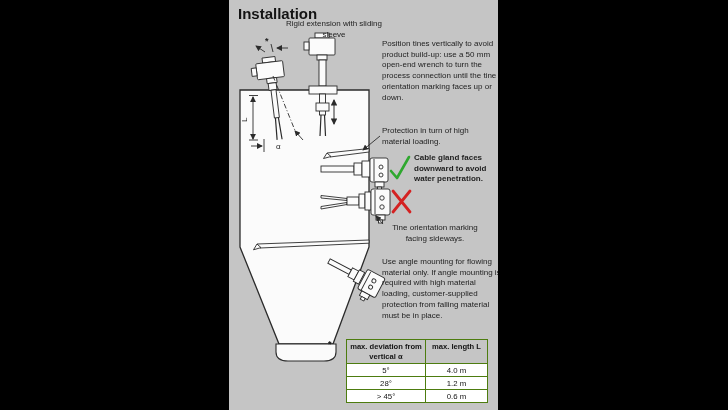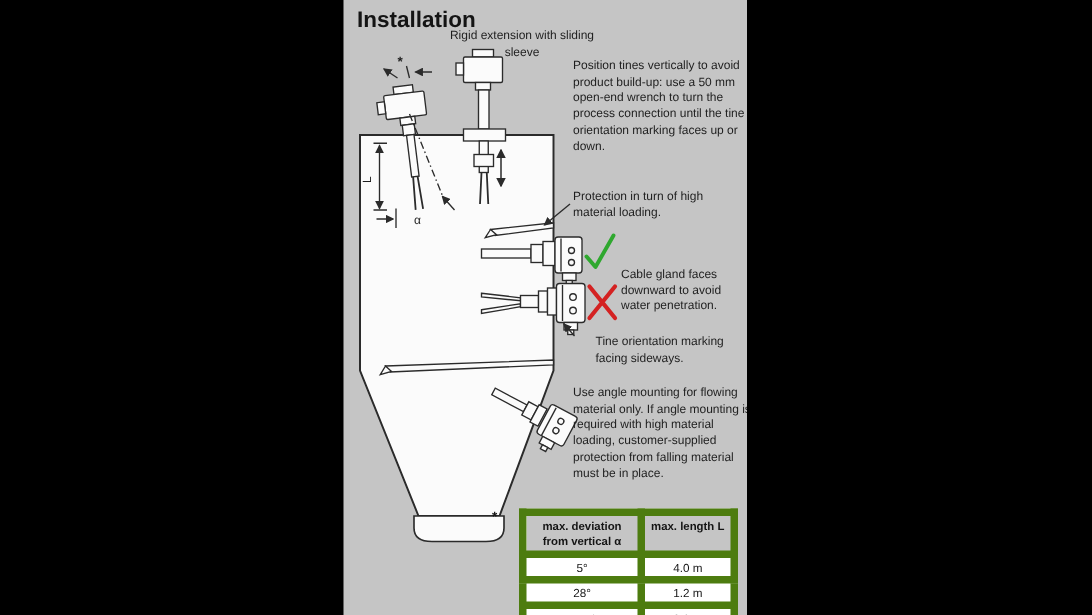--- a/index.html
+++ b/index.html
@@ -9,7 +9,7 @@
   #diagram{position:absolute;left:0;top:0;width:269px;height:410px;}
   .title{position:absolute;left:9px;top:5px;font-size:15px;font-weight:bold;color:#141414;}
   .lbl,.ann{color:#1e1e1e;font-size:8px;line-height:10.7px;}
-  .rigid{position:absolute;left:69px;top:19px;width:100px;text-align:center;}
+  .rigid{position:absolute;left:55px;top:19px;width:100px;text-align:center;}
   .a1{position:absolute;left:153px;top:39px;width:116px;}
   .a2{position:absolute;left:153px;top:126px;width:106px;}
   .a3{position:absolute;left:185px;top:178px;width:82px;}

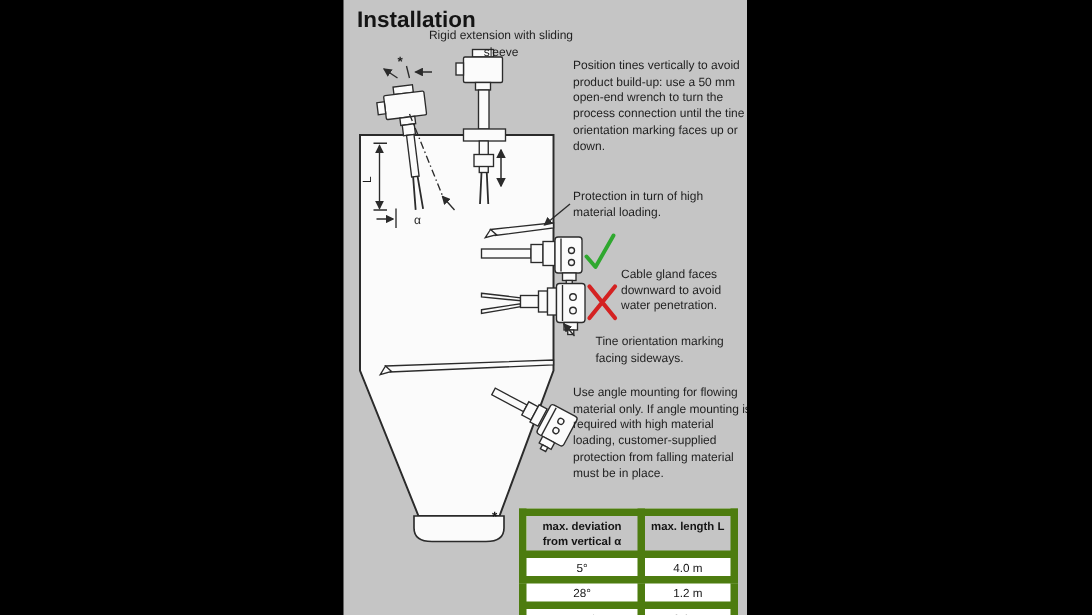--- a/index.html
+++ b/index.html
@@ -12,7 +12,7 @@
   .rigid{position:absolute;left:55px;top:19px;width:100px;text-align:center;}
   .a1{position:absolute;left:153px;top:39px;width:116px;}
   .a2{position:absolute;left:153px;top:126px;width:106px;}
-  .a3{position:absolute;left:185px;top:178px;width:82px;}
+  .a3{position:absolute;left:185px;top:153px;width:82px;font-weight:bold;}
   .a4{position:absolute;left:168px;top:223px;width:108px;}
   .a5{position:absolute;left:153px;top:257px;width:119px;}
   .note-star{position:absolute;left:99px;top:339px;font-size:9px;font-weight:bold;color:#141414;}

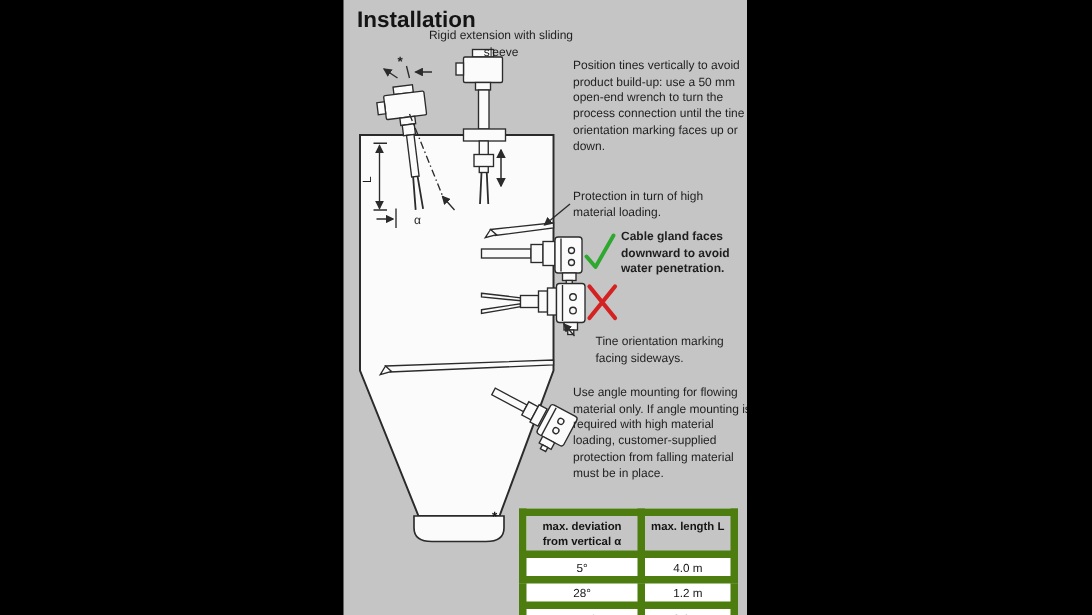--- a/index.html
+++ b/index.html
@@ -13,7 +13,7 @@
   .a1{position:absolute;left:153px;top:39px;width:116px;}
   .a2{position:absolute;left:153px;top:126px;width:106px;}
   .a3{position:absolute;left:185px;top:153px;width:82px;font-weight:bold;}
-  .a4{position:absolute;left:168px;top:223px;width:108px;}
+  .a4{position:absolute;left:152px;top:223px;width:108px;text-align:center;}
   .a5{position:absolute;left:153px;top:257px;width:119px;}
   .note-star{position:absolute;left:99px;top:339px;font-size:9px;font-weight:bold;color:#141414;}
   table.dev{position:absolute;left:117px;top:339px;width:141px;border-collapse:collapse;

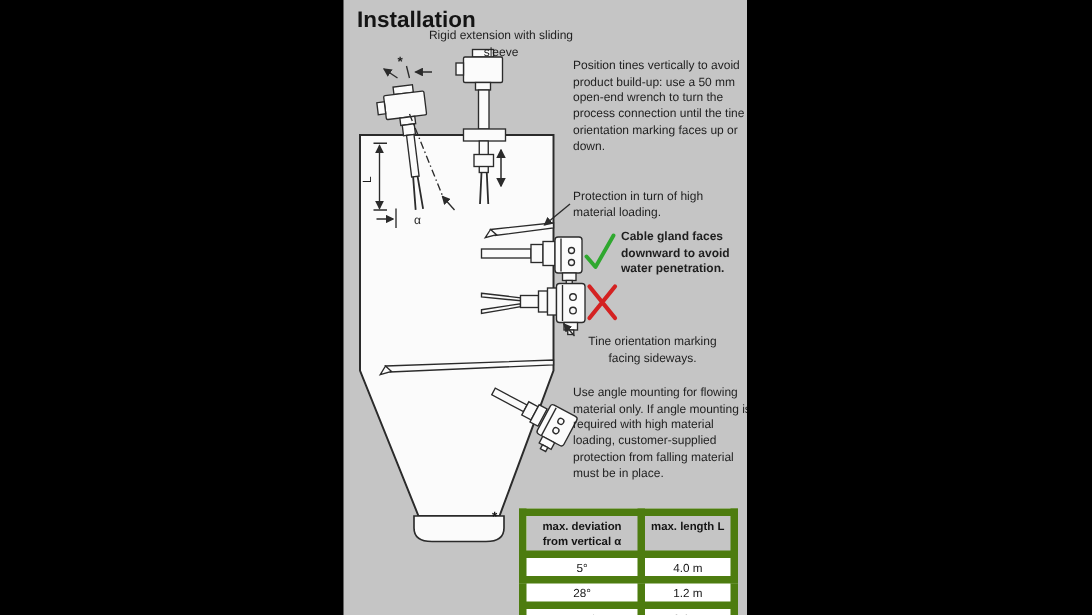--- a/index.html
+++ b/index.html
@@ -18,7 +18,7 @@
   .note-star{position:absolute;left:99px;top:339px;font-size:9px;font-weight:bold;color:#141414;}
   table.dev{position:absolute;left:117px;top:339px;width:141px;border-collapse:collapse;
             table-layout:fixed;background:#fff;border:1.6px solid #141414;}
-  table.dev th,table.dev td{border:5px solid #4d7c0f;color:#141414;overflow:hidden;}
+  table.dev th,table.dev td{border:1px solid #4d7c0f;color:#141414;overflow:hidden;}
   table.dev th{background:#c5c5c5;font-size:7.6px;line-height:9.6px;font-weight:bold;
                vertical-align:top;padding:2px 3px 2px 3px;text-align:center;height:19px;}
   table.dev td{background:#fff;font-size:7.8px;text-align:center;height:12px;padding:0;}

